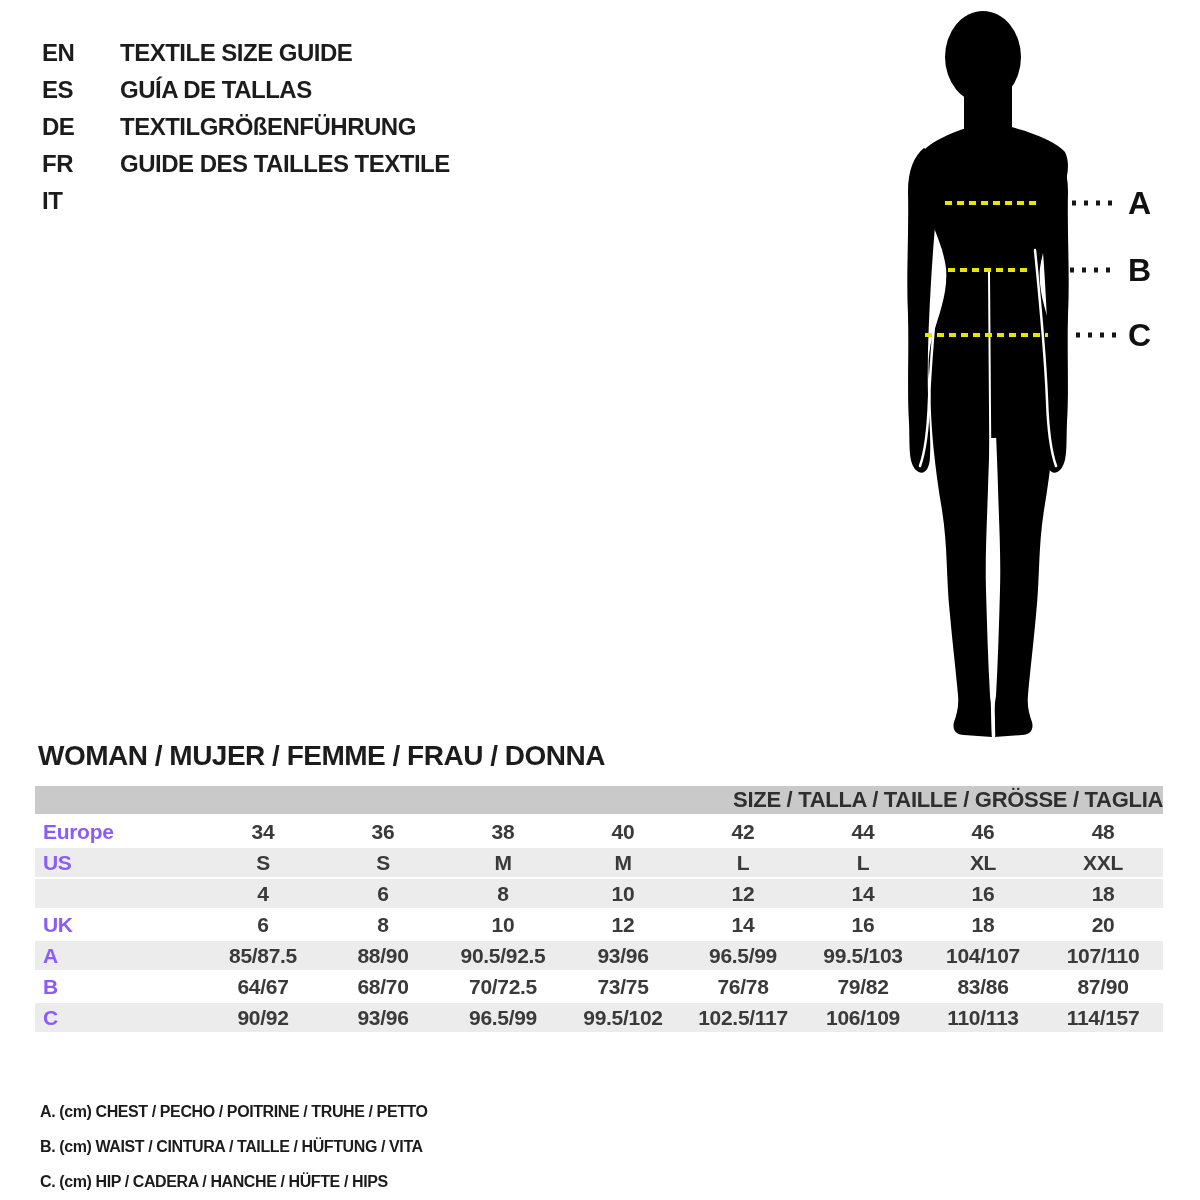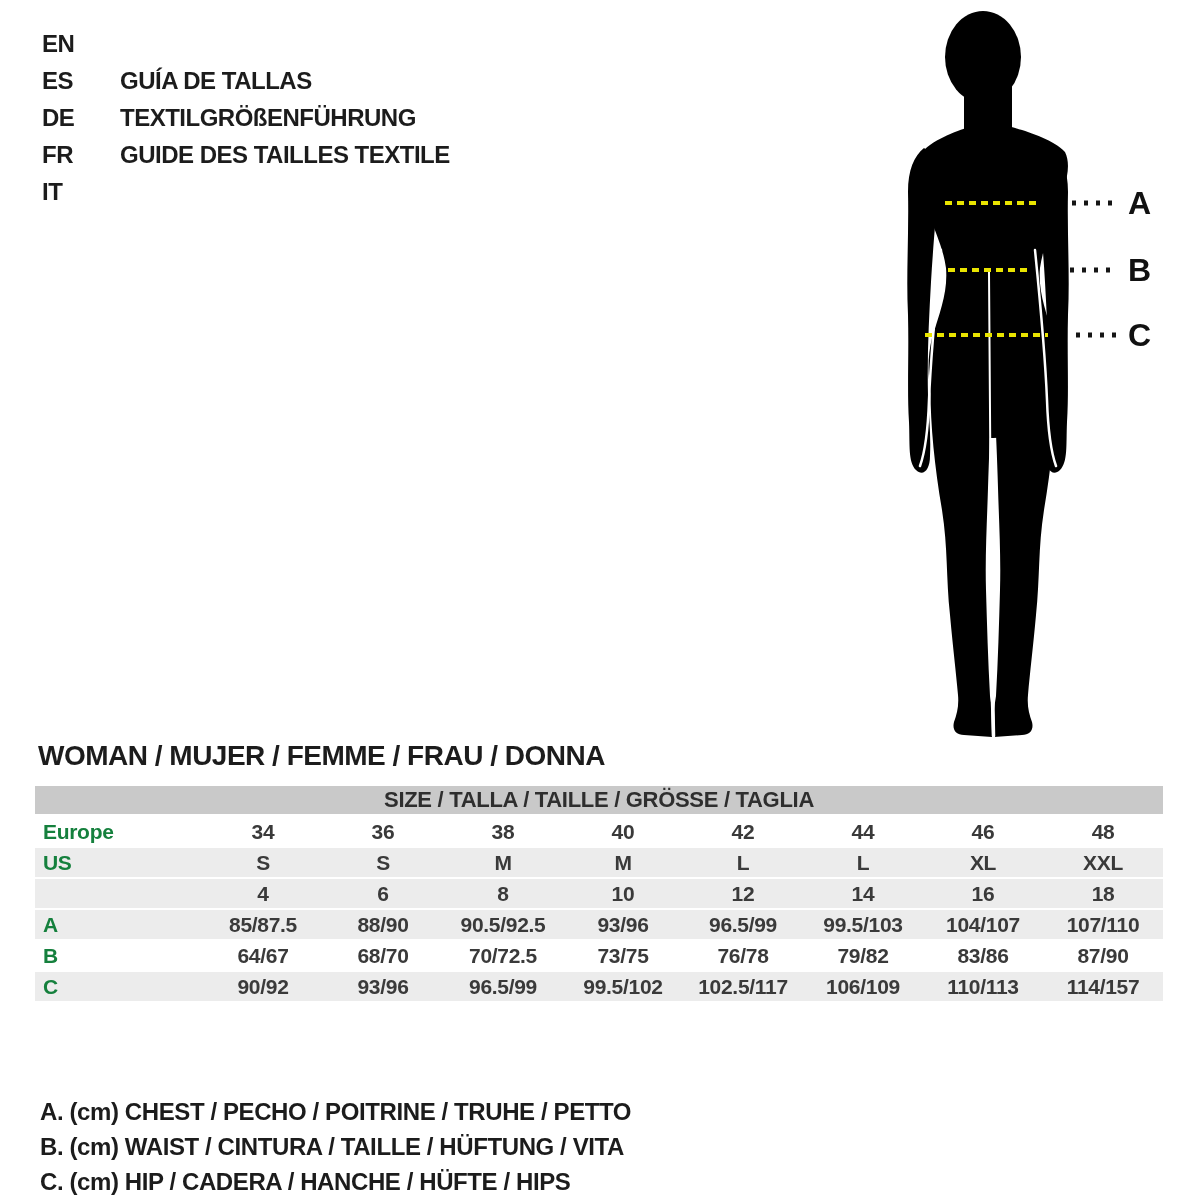--- a/index.html
+++ b/index.html
@@ -16,7 +16,7 @@
     position: absolute; left: 42px; top: 30px;
   }
   .lang-row {
-    display: flex; height: 37px; align-items: flex-start;
+    display: flex; height: 37px; align-items: flex-end;
   }
   .lang-code {
     width: 78px; font-weight: bold; font-size: 24px; letter-spacing: -0.5px;

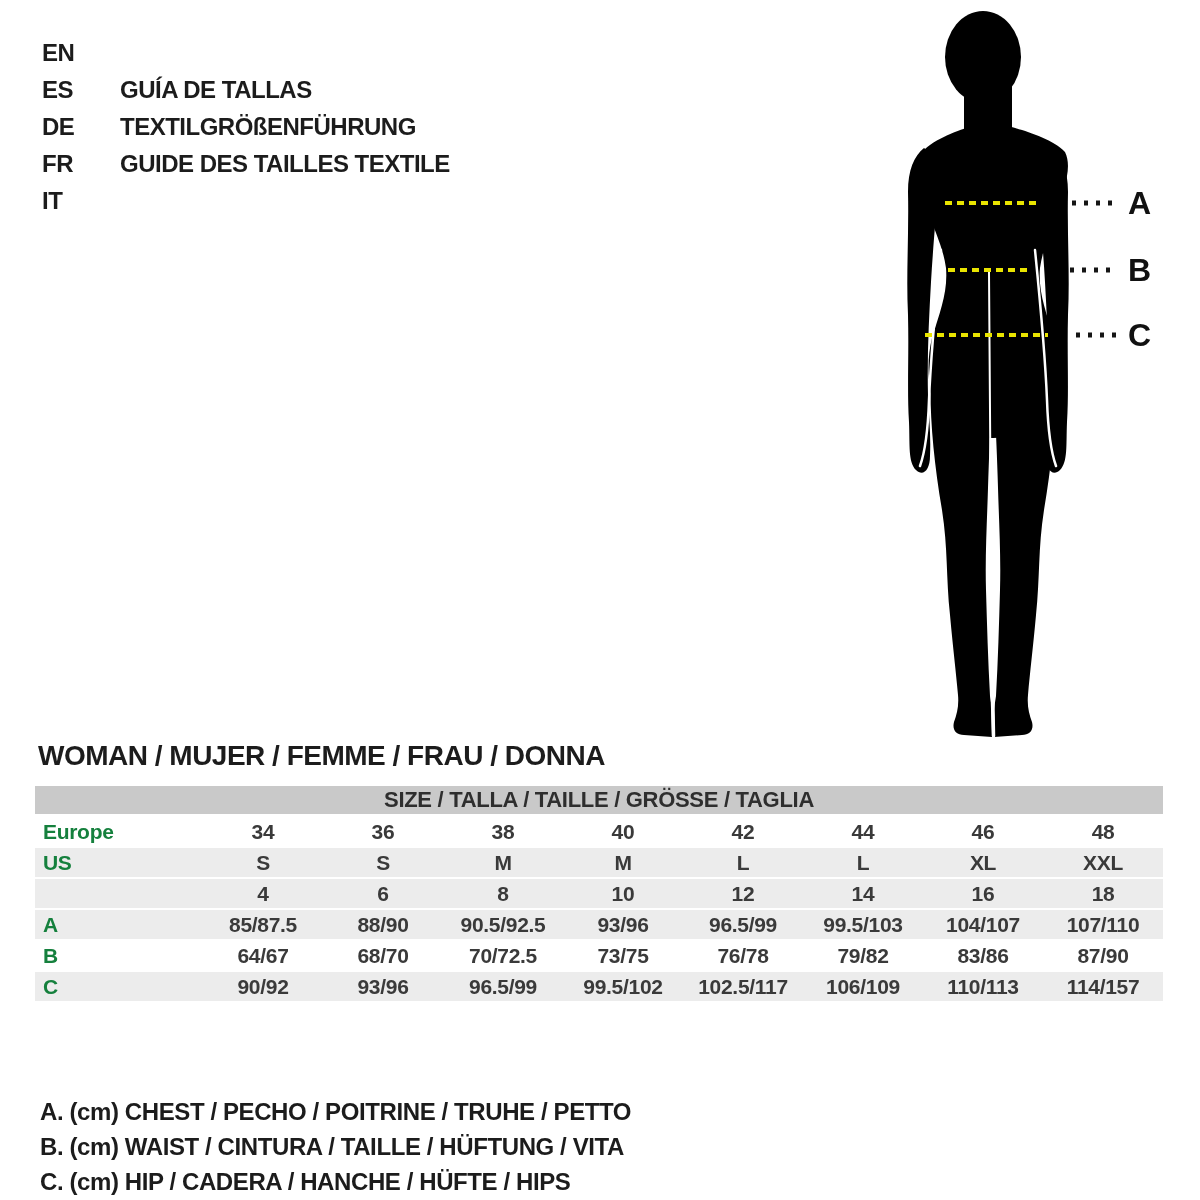--- a/index.html
+++ b/index.html
@@ -66,6 +66,7 @@
 <div class="lang-list">
   <div class="lang-row">
     <span class="lang-code">EN</span>
+    <span class="lang-label">TEXTILE SIZE GUIDE</span>
   </div>
   <div class="lang-row">
     <span class="lang-code">ES</span>

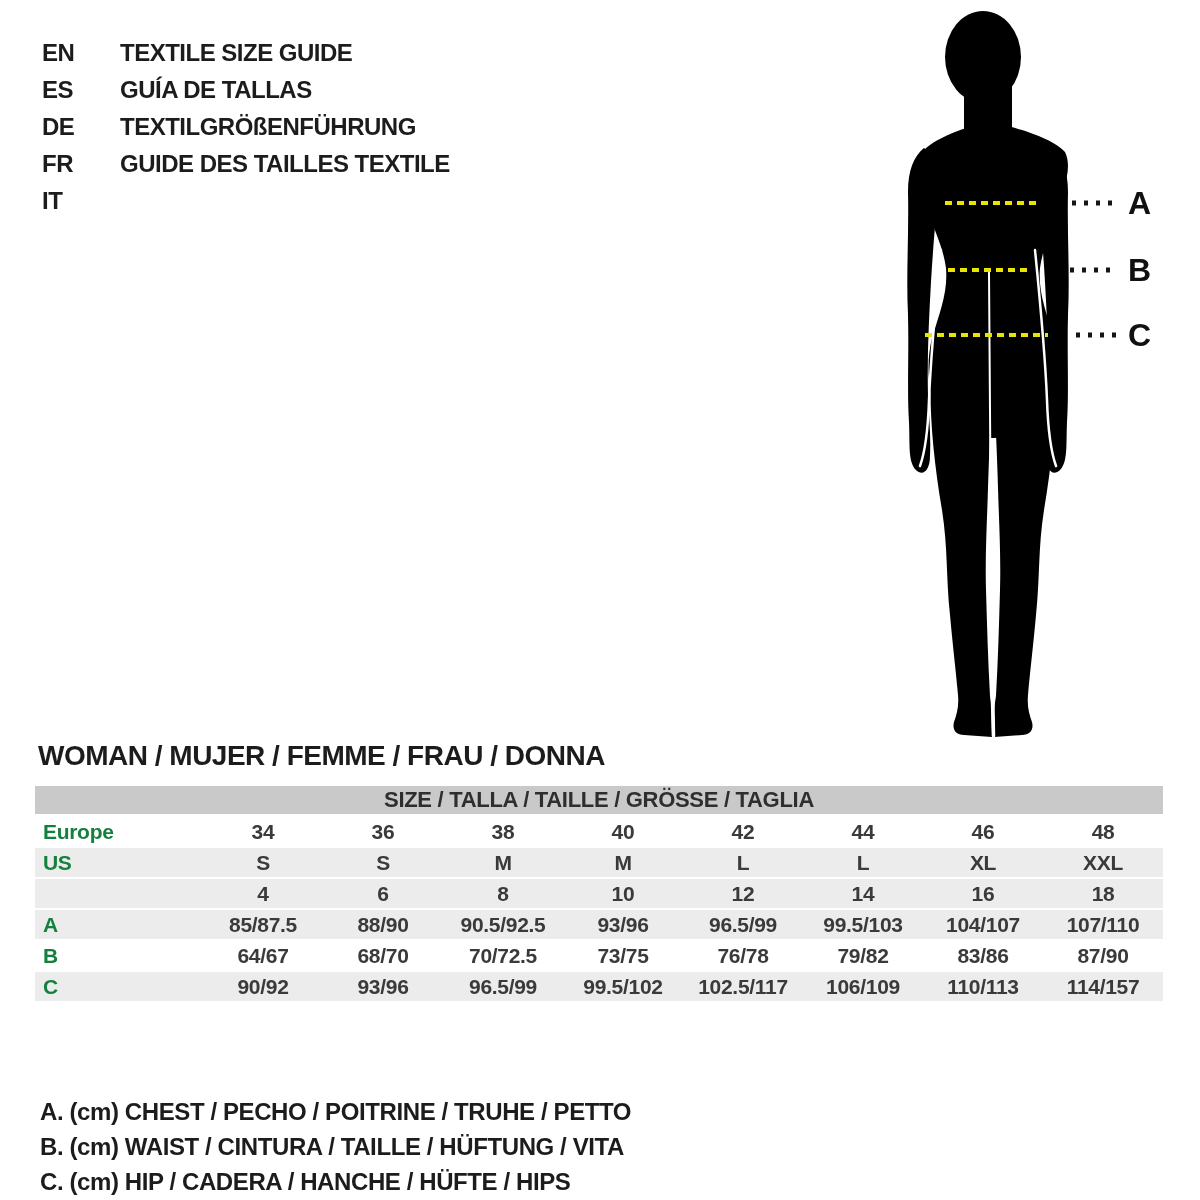--- a/index.html
+++ b/index.html
@@ -45,7 +45,7 @@
   }
   .size-table td.lbl { text-align: left; padding-left: 8px; color: #15803d; }
   .size-table tr.hdr td {
-    background: #c9c9c9; text-align: center; padding-left: 0;
+    background: #c9c9c9; text-align: right; padding-left: 0;
     font-size: 22px; color: #2e2e2e; height: 28px;
     border-bottom: 3px solid #ffffff;
   }

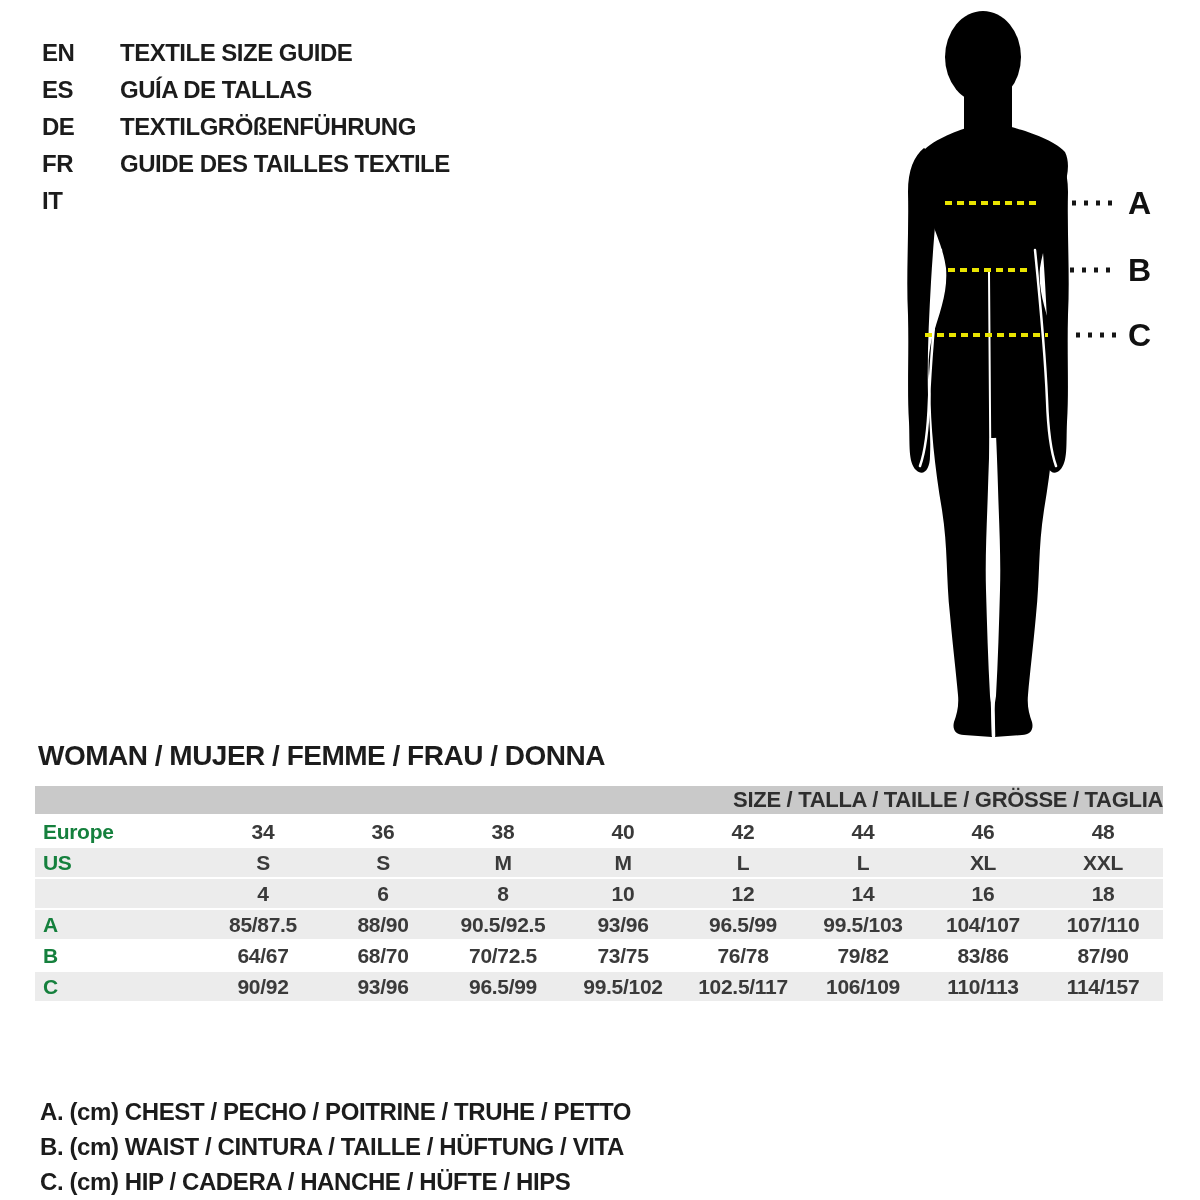--- a/index.html
+++ b/index.html
@@ -43,7 +43,7 @@
     border-bottom: 2px solid #ffffff;
     letter-spacing: -0.3px;
   }
-  .size-table td.lbl { text-align: left; padding-left: 8px; color: #15803d; }
+  .size-table td.lbl { text-align: left; padding-left: 8px; color: #8b5cf6; }
   .size-table tr.hdr td {
     background: #c9c9c9; text-align: right; padding-left: 0;
     font-size: 22px; color: #2e2e2e; height: 28px;

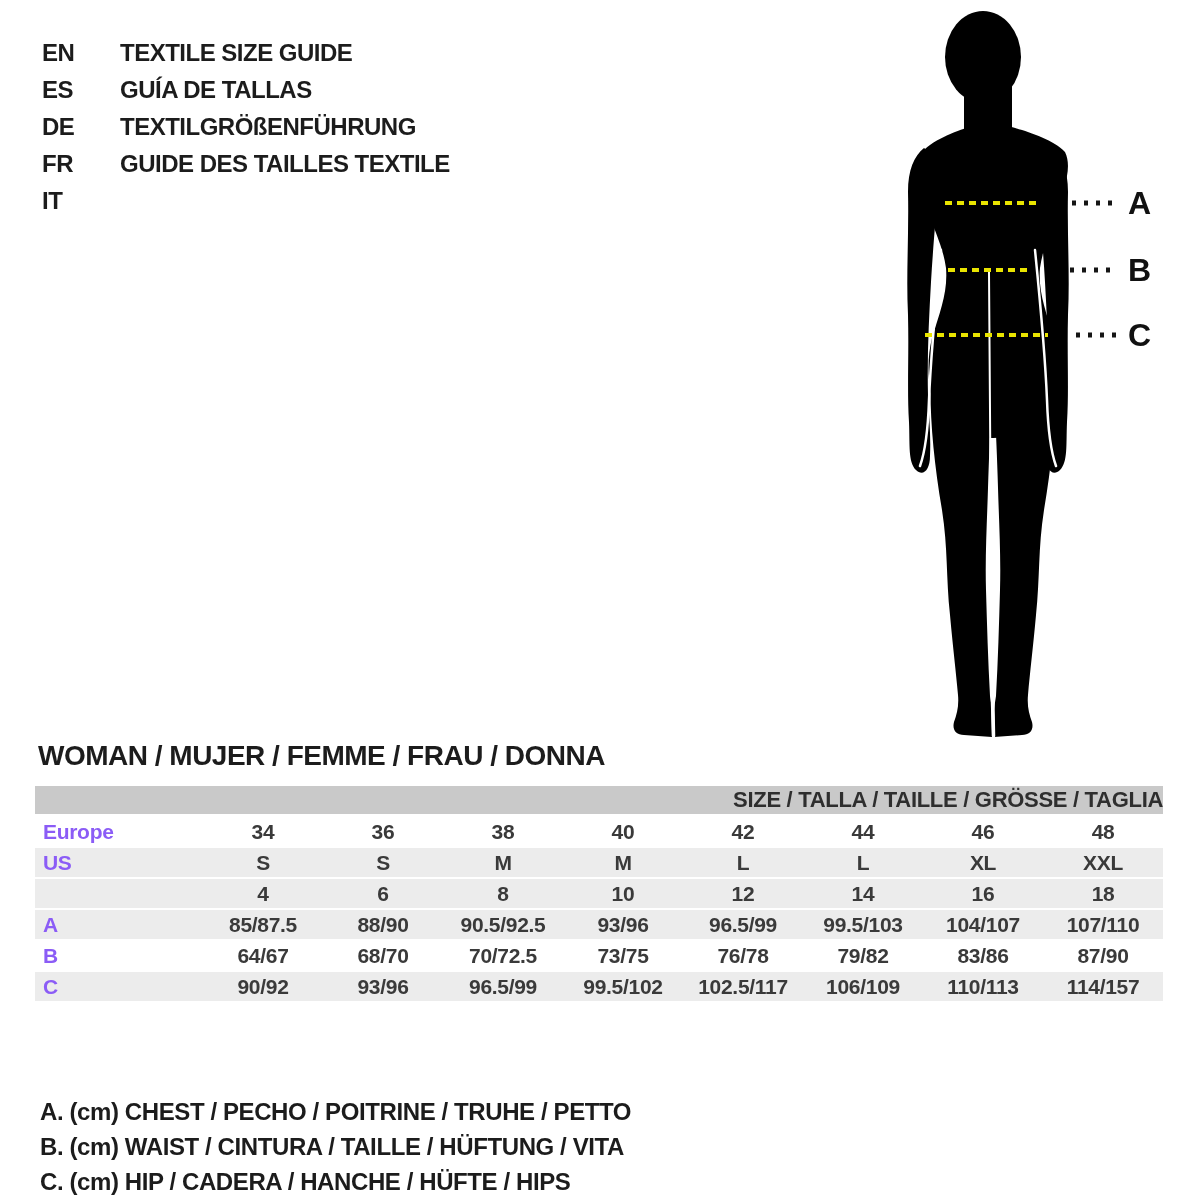--- a/index.html
+++ b/index.html
@@ -241,6 +241,17 @@
       <td>16</td>
       <td>18</td>
     </tr>
+    <tr class="plain">
+      <td class="lbl">UK</td>
+      <td>6</td>
+      <td>8</td>
+      <td>10</td>
+      <td>12</td>
+      <td>14</td>
+      <td>16</td>
+      <td>18</td>
+      <td>20</td>
+    </tr>
     <tr class="shade">
       <td class="lbl">A</td>
       <td>85/87.5</td>

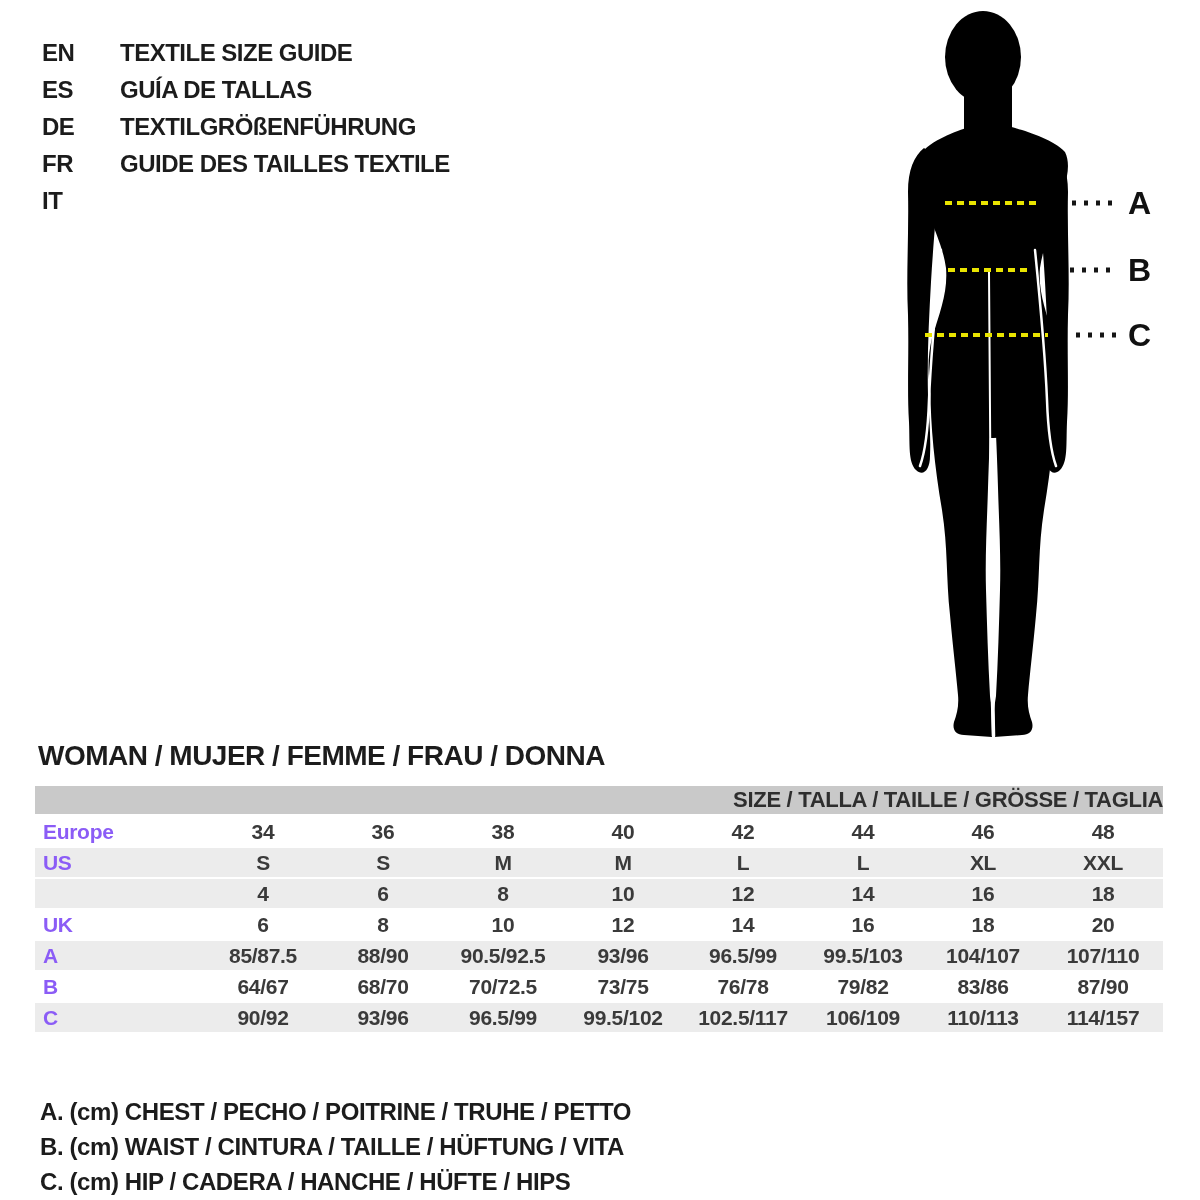--- a/index.html
+++ b/index.html
@@ -56,7 +56,7 @@
     position: absolute; left: 40px; top: 1094px;
   }
   .note-line {
-    font-size: 24px; font-weight: bold; letter-spacing: -0.4px;
+    font-size: 16px; font-weight: bold; letter-spacing: -0.4px;
     height: 35px; display: flex; align-items: center; white-space: nowrap;
   }
 </style>

